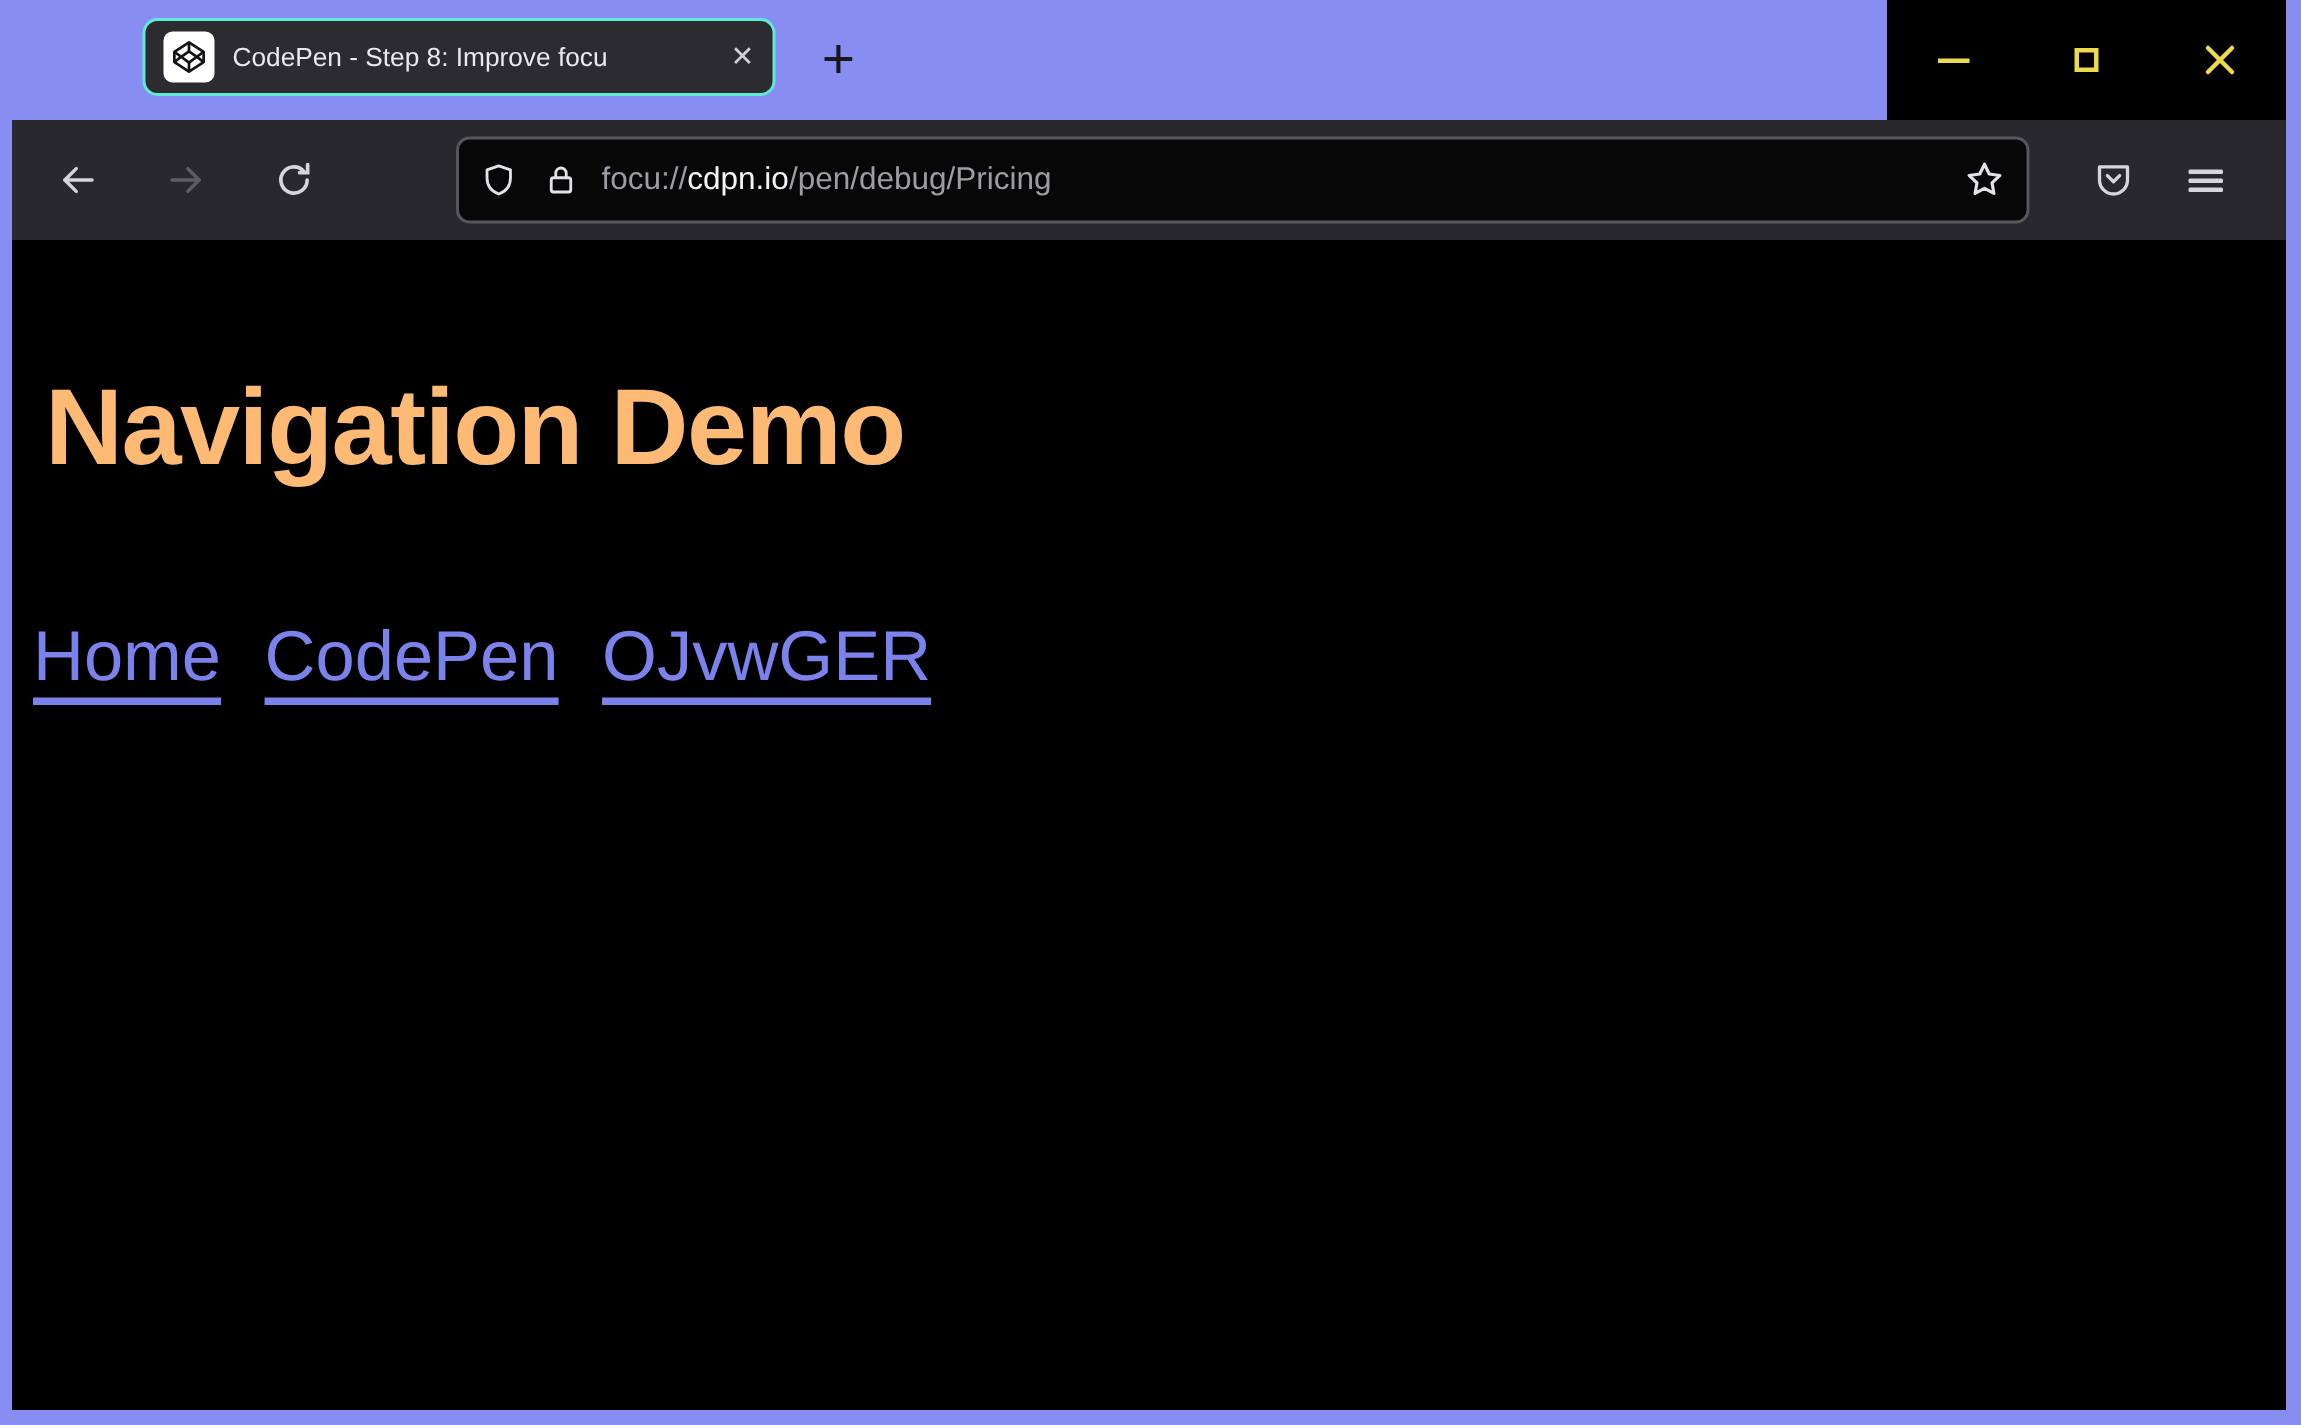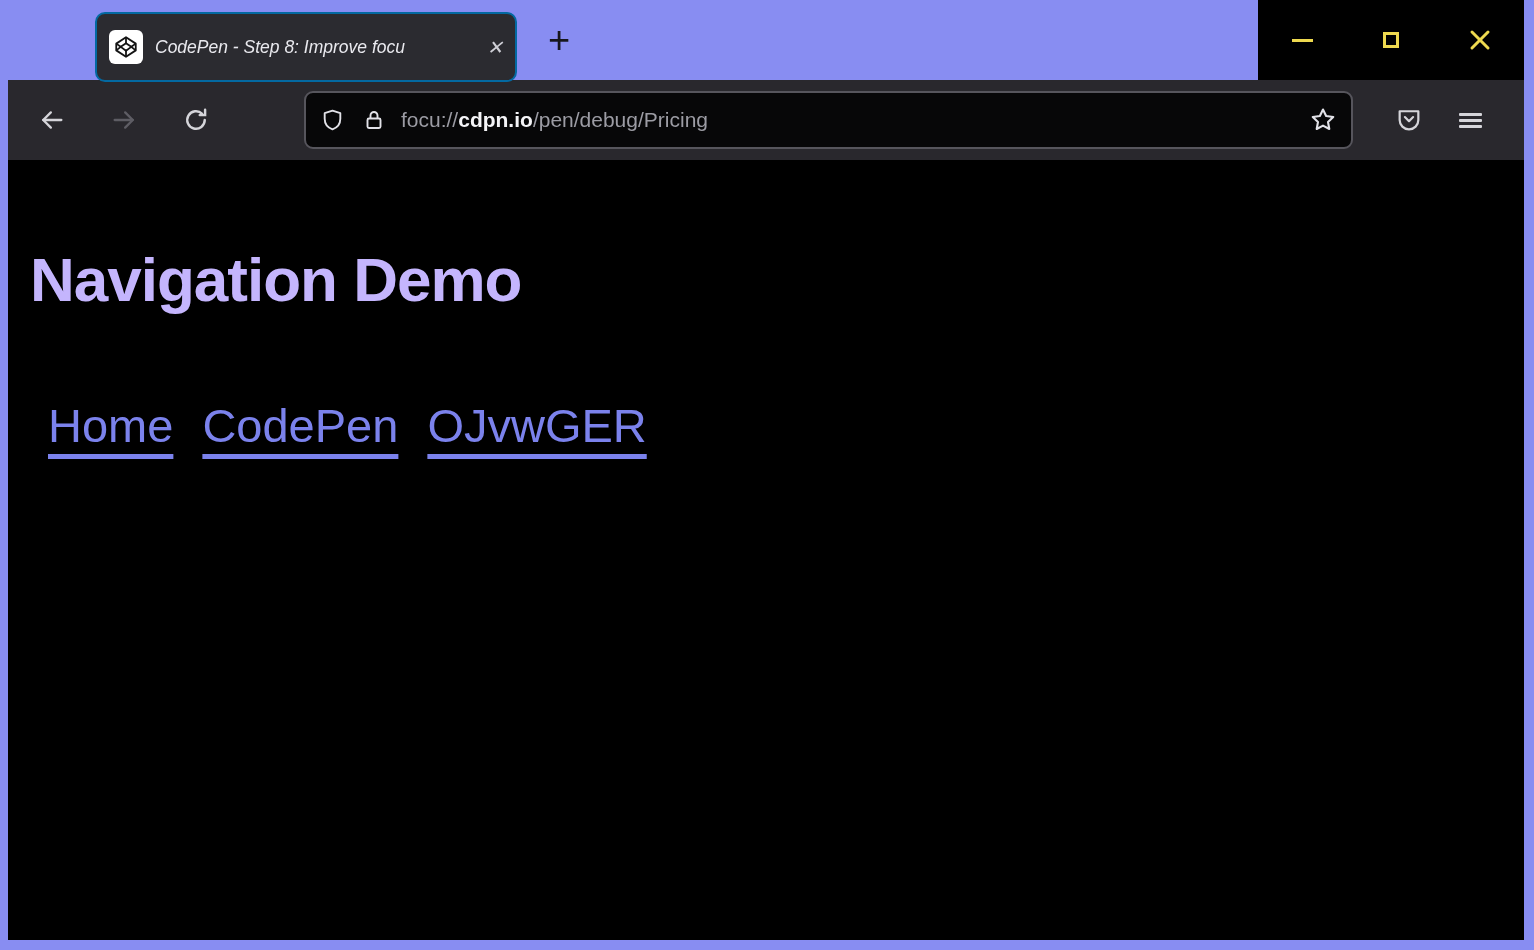--- a/index.html
+++ b/index.html
@@ -18,13 +18,12 @@
 
   .tab {
     position: absolute; left: 95px; top: 12px;
-    width: 422px; height: 70px;
+    width: 422px; height: 52px;
     background: #2b2b30;
-    border: 2px solid #0369a1;
+    border: 2px solid #5eead4;
     border-radius: 10px;
     display: flex; align-items: center;
     padding: 0 12px;
-    font-style: italic;
   }
   .favicon {
     width: 34px; height: 34px; flex: 0 0 34px;

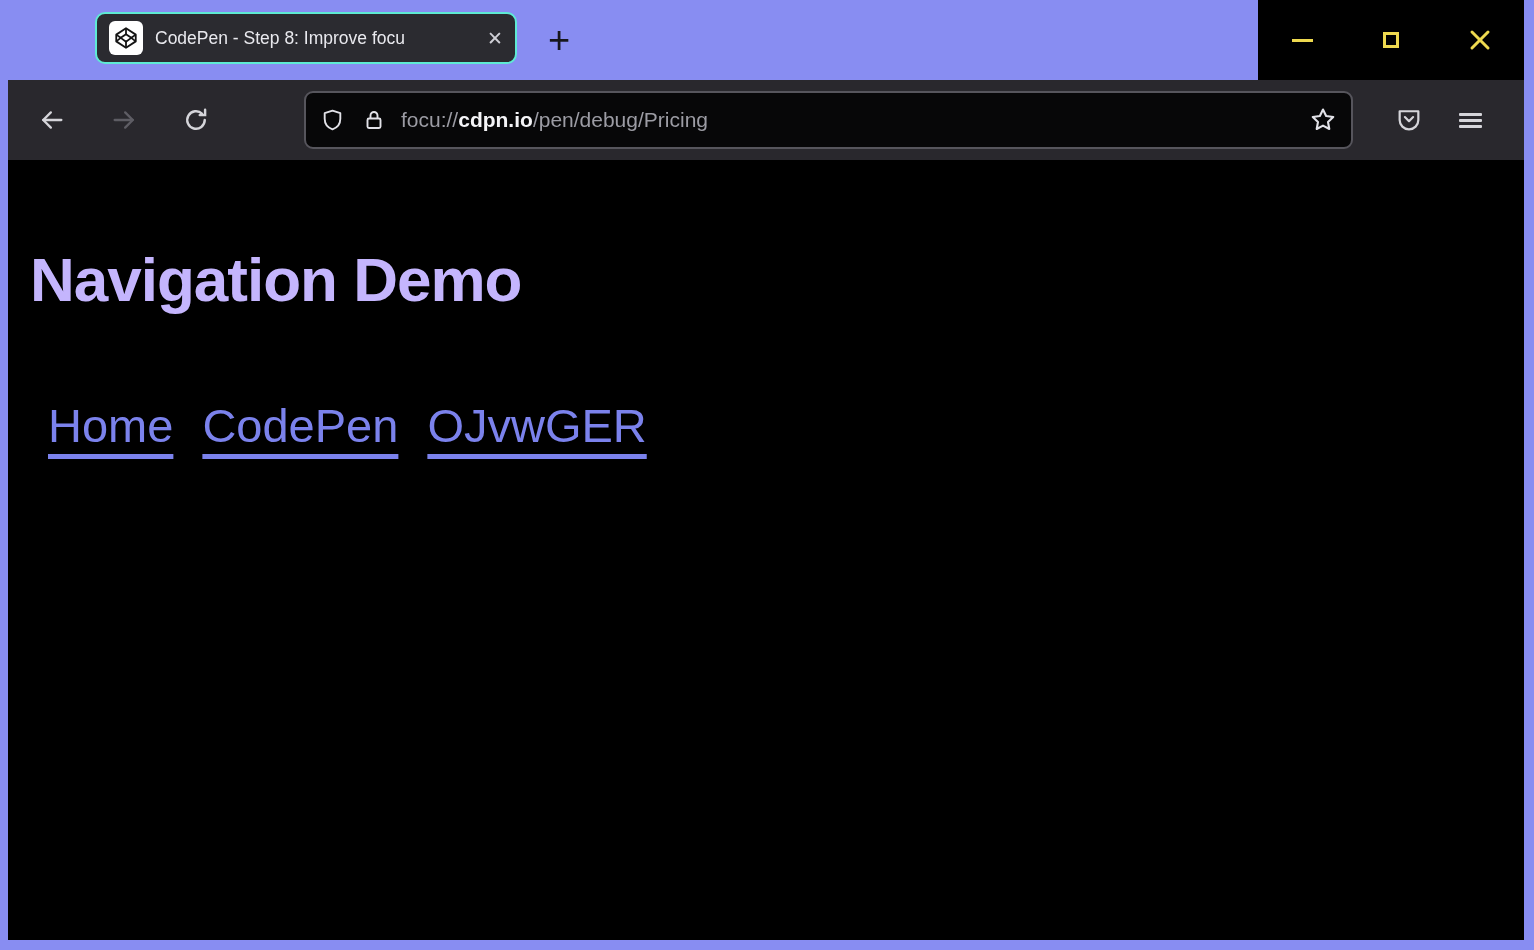--- a/index.html
+++ b/index.html
@@ -80,7 +80,7 @@
   .url-shield { margin-right: 17px; display: grid; place-items: center; }
   .url-lock   { margin-right: 15px; display: grid; place-items: center; }
   .url-text { color: #9c9ca4; white-space: nowrap; }
-  .url-domain { color: #f4f4f7; font-weight: 700; }
+  .url-domain { color: #f4f4f7; font-weight: 400; }
   .url-spacer { flex: 1; }
   .url-star { display: grid; place-items: center; }
 

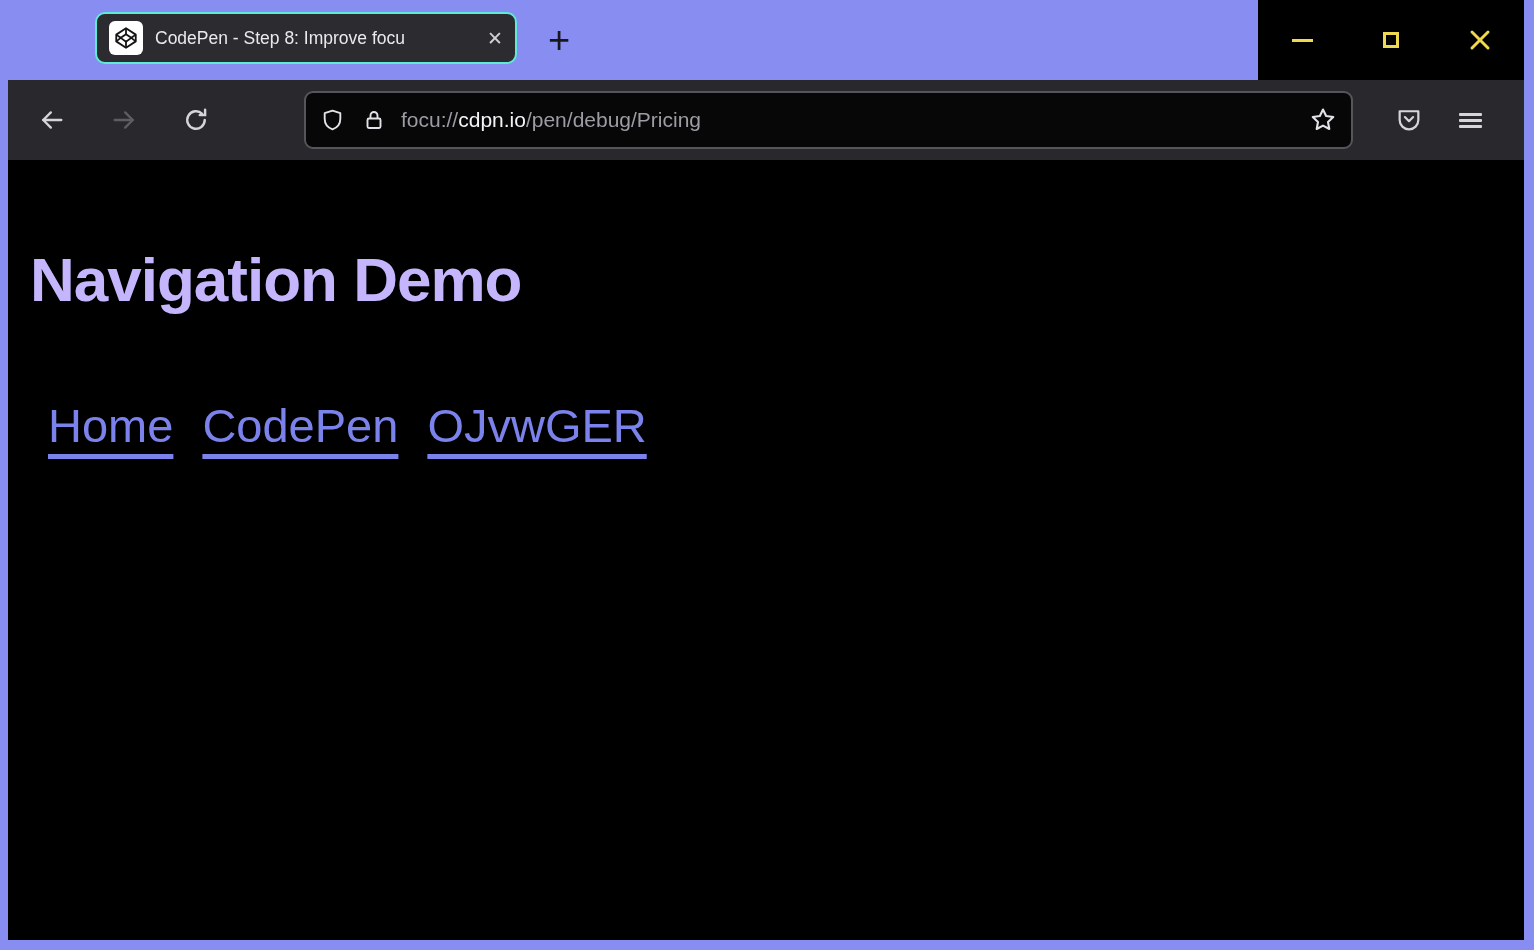--- a/index.html
+++ b/index.html
@@ -96,8 +96,8 @@
   }
   .page-heading {
     margin: 86px 0 0 22px;
-    font-size: 62px; line-height: 1.1; font-weight: 700;
-    color: #c4b5fd; letter-spacing: -1px;
+    font-size: 72px; line-height: 1.1; font-weight: 700;
+    color: #fdba74; letter-spacing: -1px;
   }
   .site-nav {
     margin: 84px 0 0 40px;

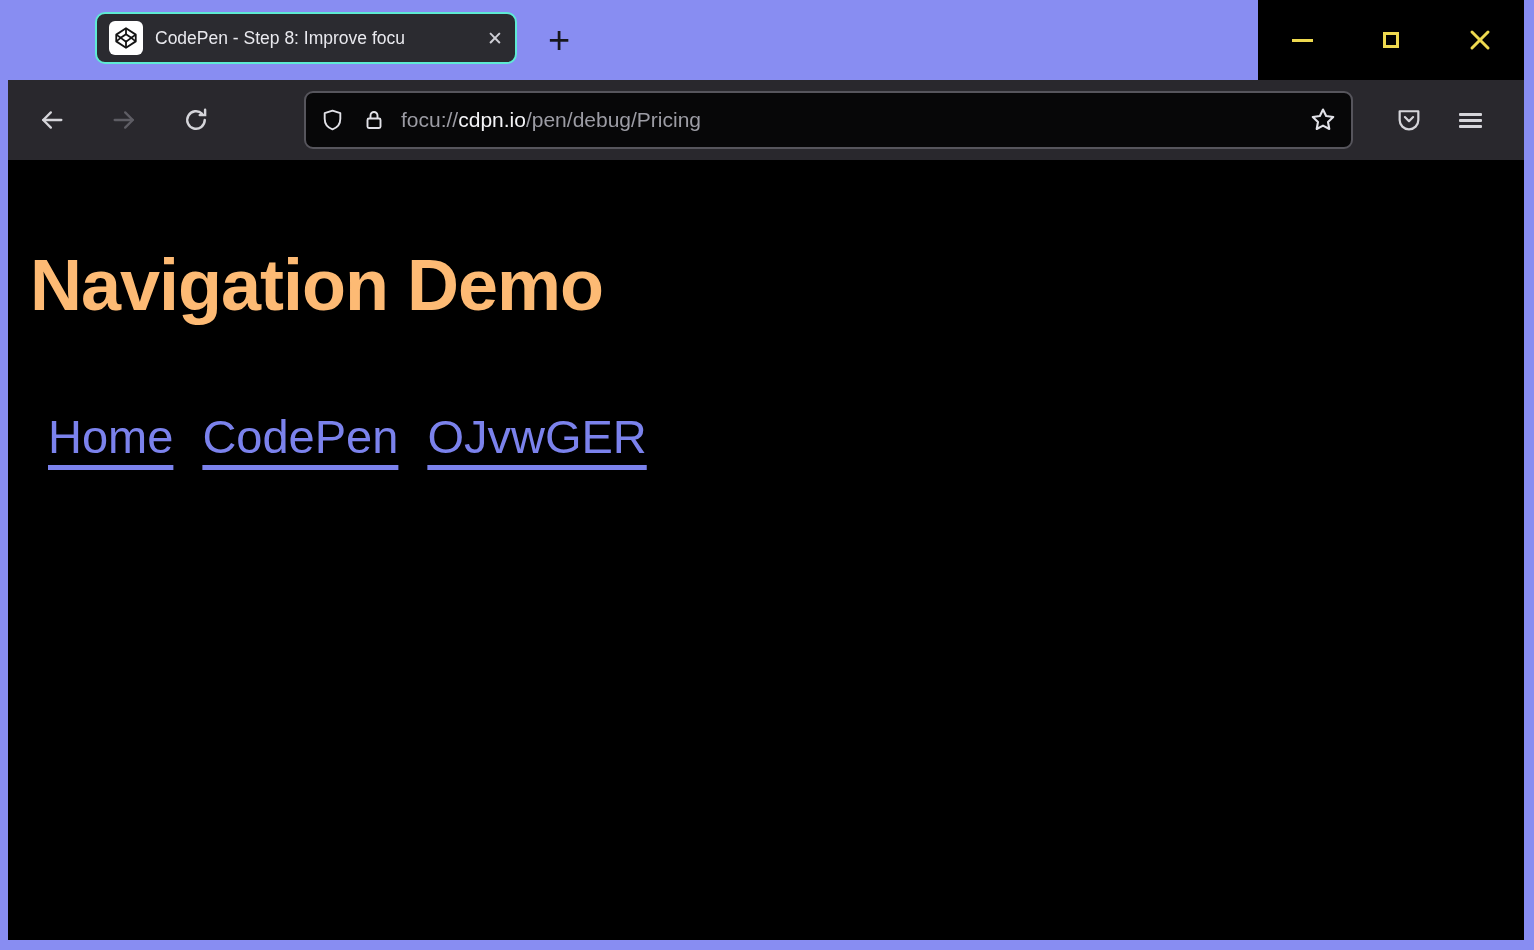--- a/index.html
+++ b/index.html
@@ -100,7 +100,7 @@
     color: #fdba74; letter-spacing: -1px;
   }
   .site-nav {
-    margin: 84px 0 0 40px;
+    margin: 84px 0 0 14px;
     display: flex; gap: 29px; align-items: baseline;
     font-size: 47px;
   }

